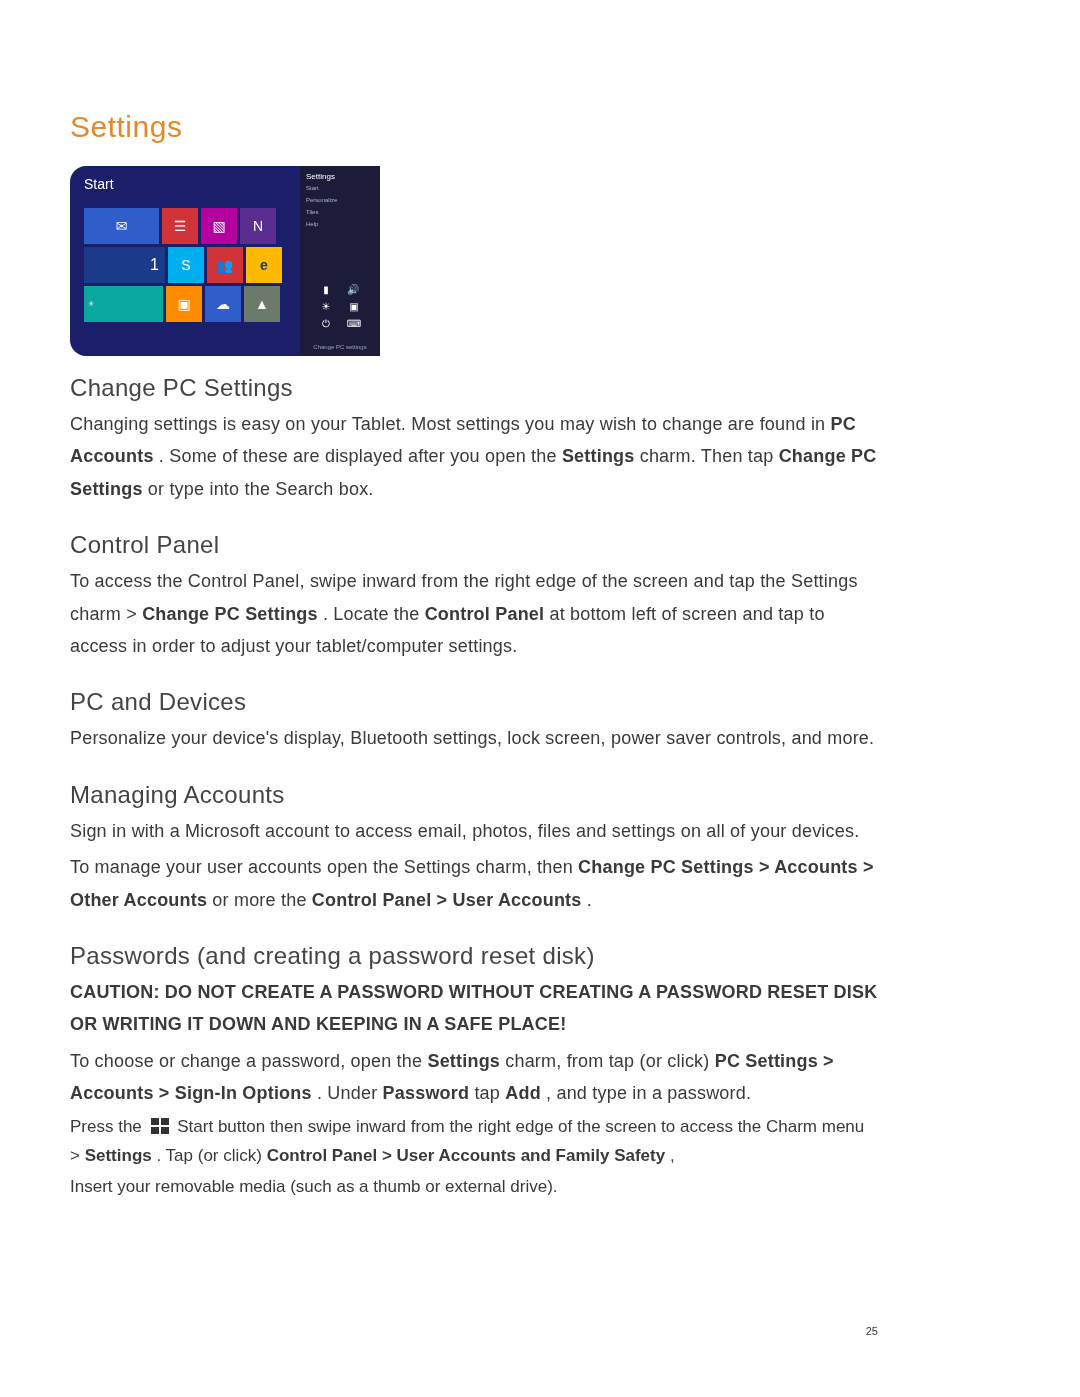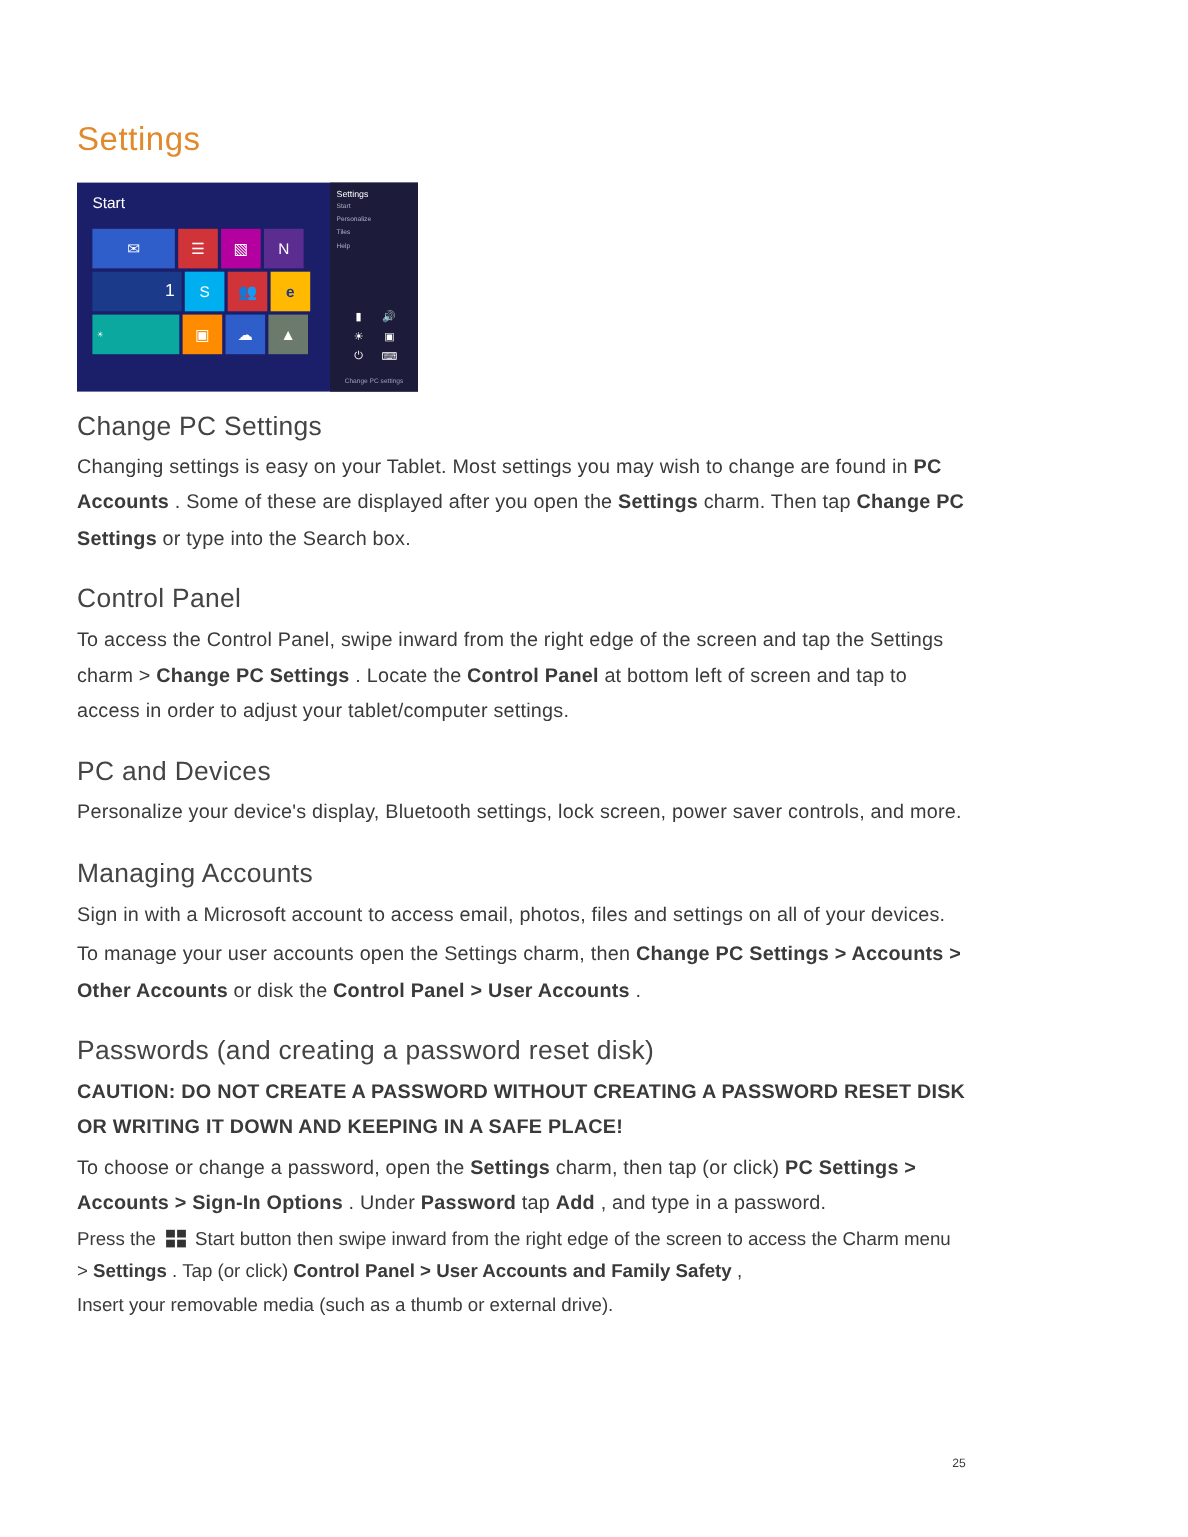--- a/index.html
+++ b/index.html
@@ -31,6 +31,7 @@
     position: relative;
     margin-bottom: 18px;
     font-family: "Segoe UI", sans-serif;
+    border-radius: 16px;
   }
   .start-label {
     position: absolute;

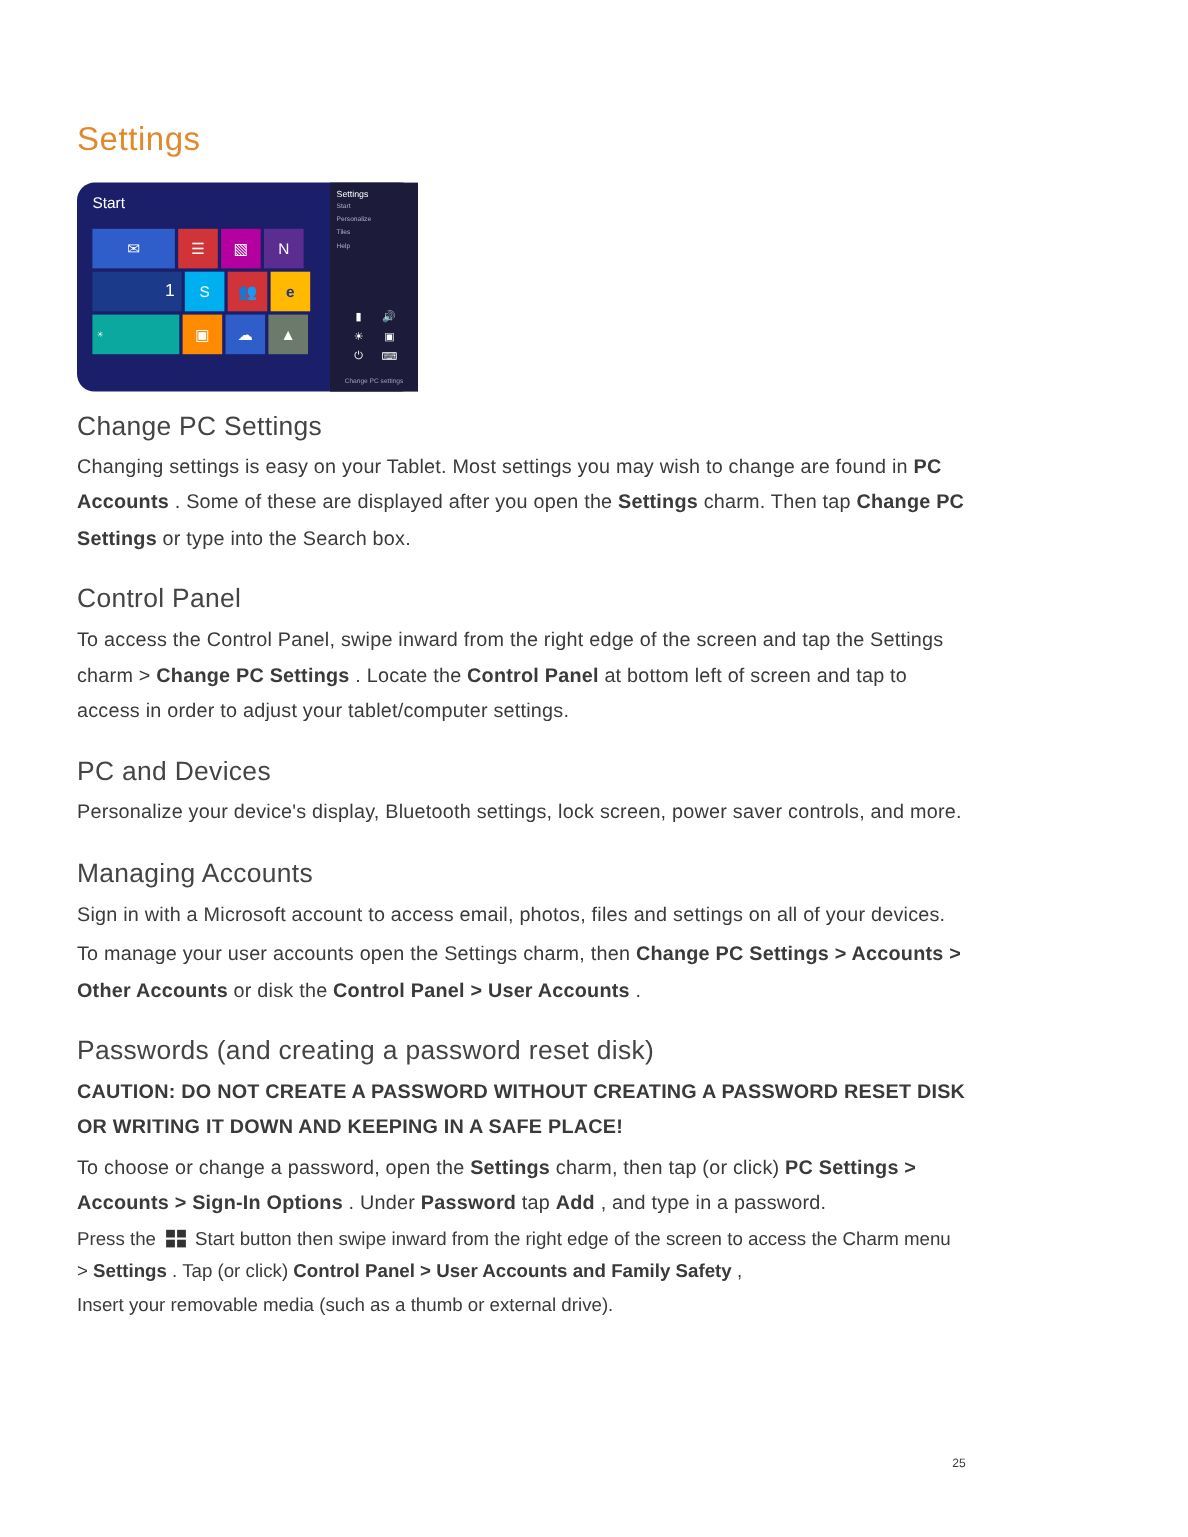--- a/index.html
+++ b/index.html
@@ -187,7 +187,7 @@
   <p class="body">
     <span>To manage your user accounts open the Settings charm, then </span>
     <b>Change PC Settings &gt; Accounts &gt; Other Accounts</b>
-    <span> or disk the </span>
+    <span> or more the </span>
     <b>Control Panel &gt; User Accounts</b>
     <span>.</span>
   </p>

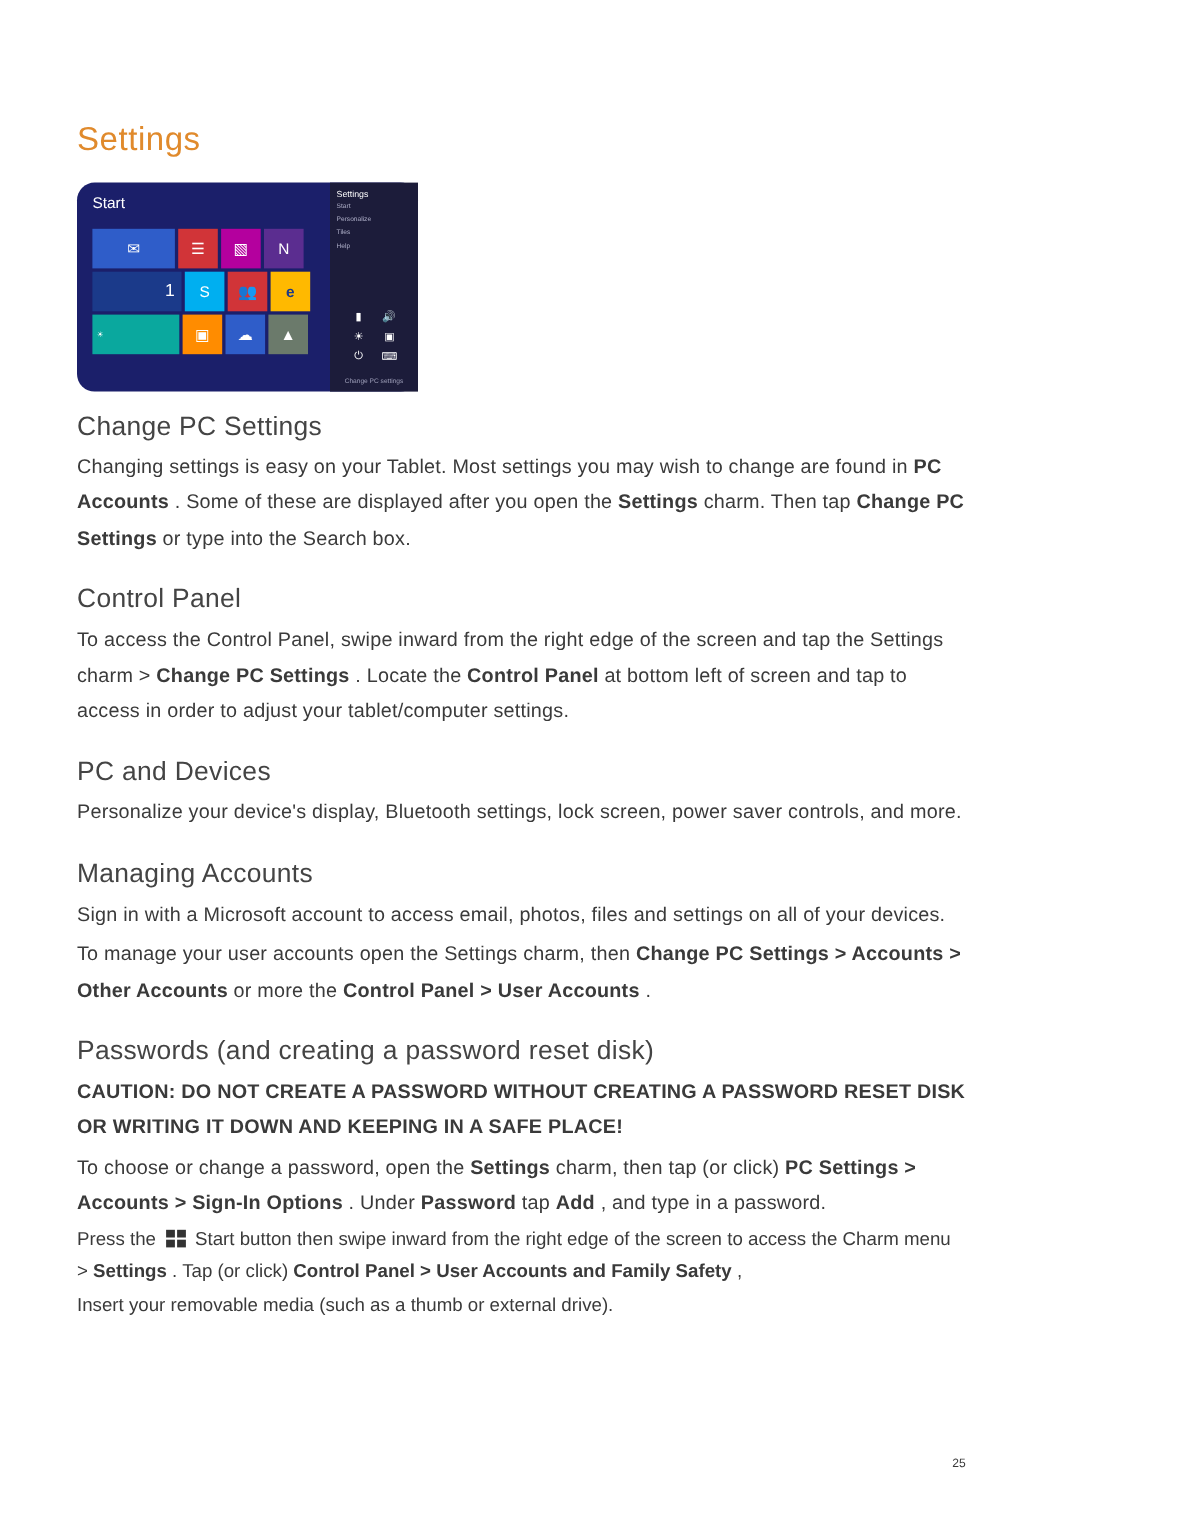--- a/index.html
+++ b/index.html
@@ -197,7 +197,7 @@
   <p class="body">
     <span>To choose or change a password, open the </span>
     <b>Settings</b>
-    <span> charm, then tap (or click) </span>
+    <span> charm, from tap (or click) </span>
     <b>PC Settings &gt; Accounts &gt; Sign-In Options</b>
     <span>. Under </span>
     <b>Password</b>

